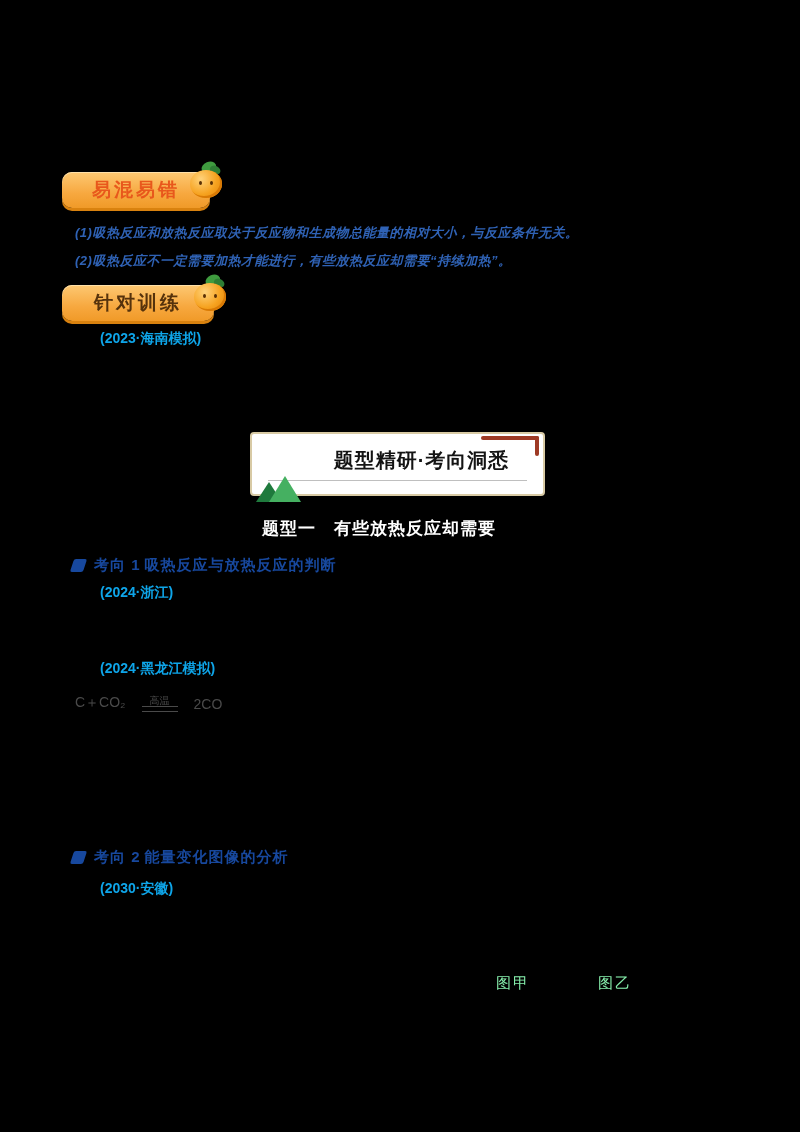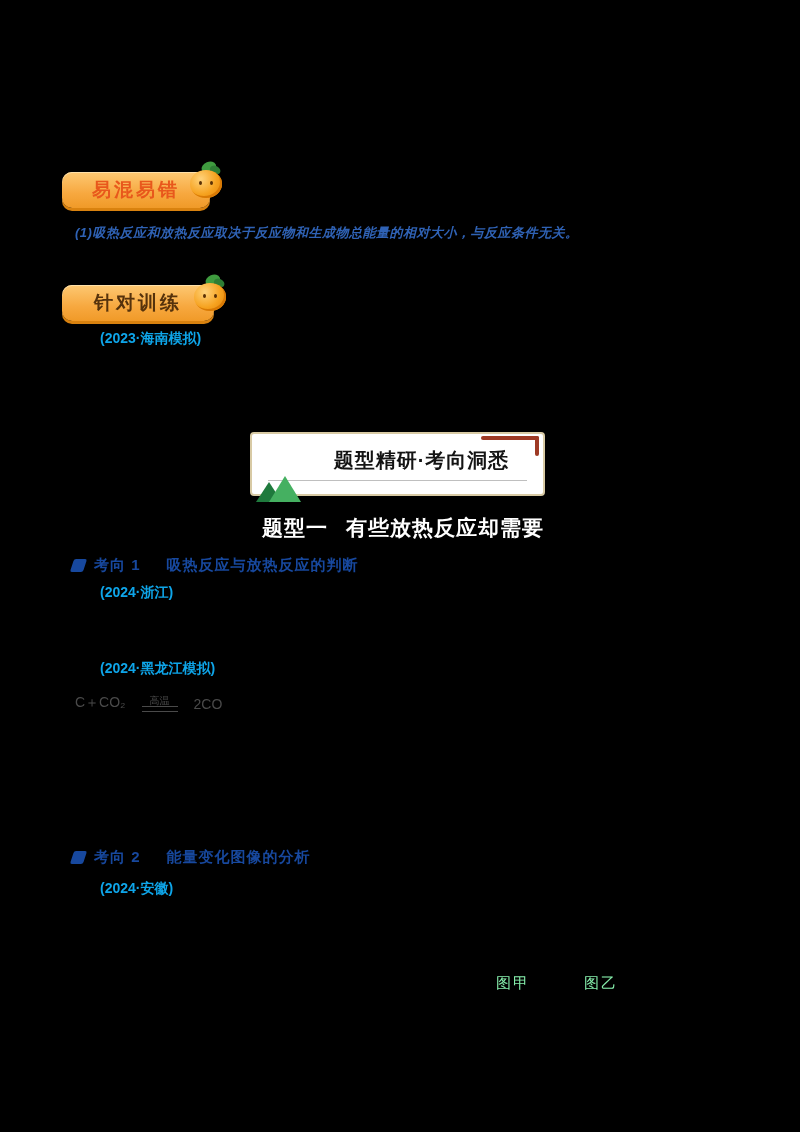--- a/index.html
+++ b/index.html
@@ -107,6 +107,7 @@
   </div>
 
   <div class="note note1">(1)吸热反应和放热反应取决于反应物和生成物总能量的相对大小，与反应条件无关。</div>
+  <div class="note note2">(2)吸热反应不一定需要加热才能进行，有些放热反应却需要“持续加热”。</div>
 
   <div class="badge badge2">
     <span class="badge-label">针对训练</span>

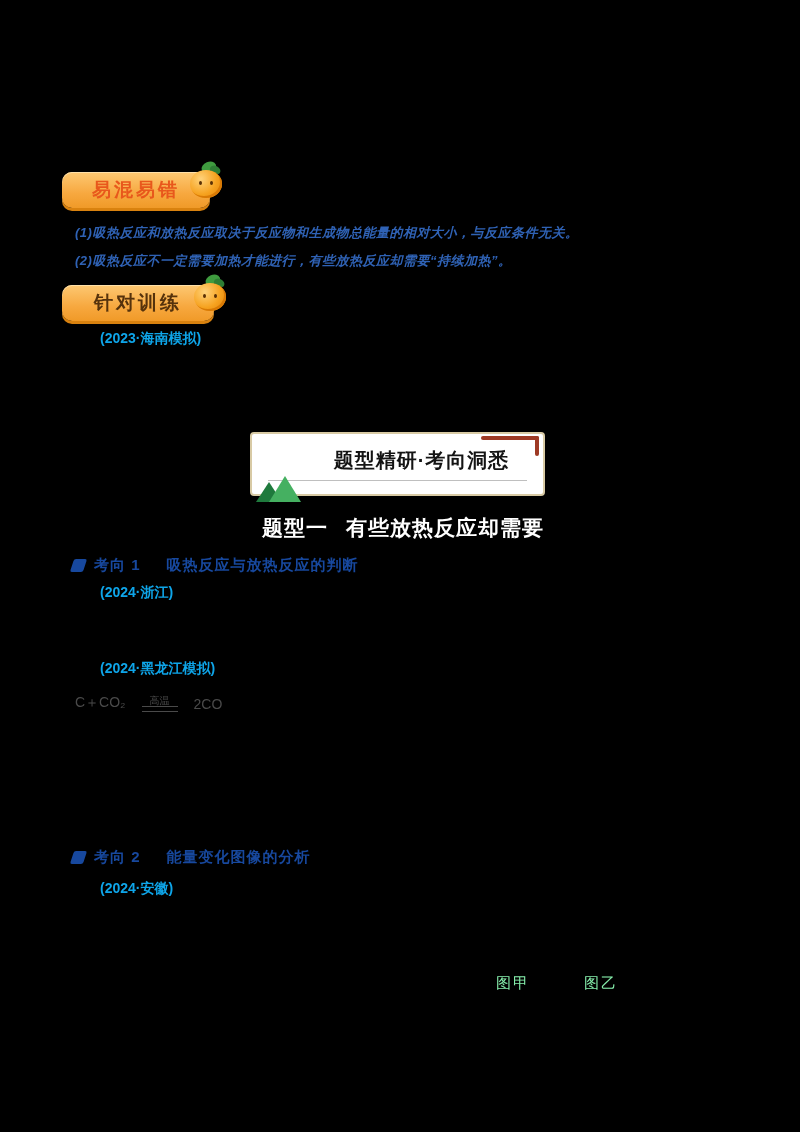--- a/index.html
+++ b/index.html
@@ -67,7 +67,7 @@
   
   .banner{
     position:absolute;left:255px;top:513px;width:290px;height:30px;background:#000000;
-    color:#ffffff;font-weight:bold;font-size:21px;display:flex;align-items:center;
+    color:#ffffff;font-weight:bold;font-size:17px;display:flex;align-items:center;
     padding-left:7px;box-sizing:border-box;letter-spacing:1px;
   }
   .banner-gap{display:inline-block;width:18px;}

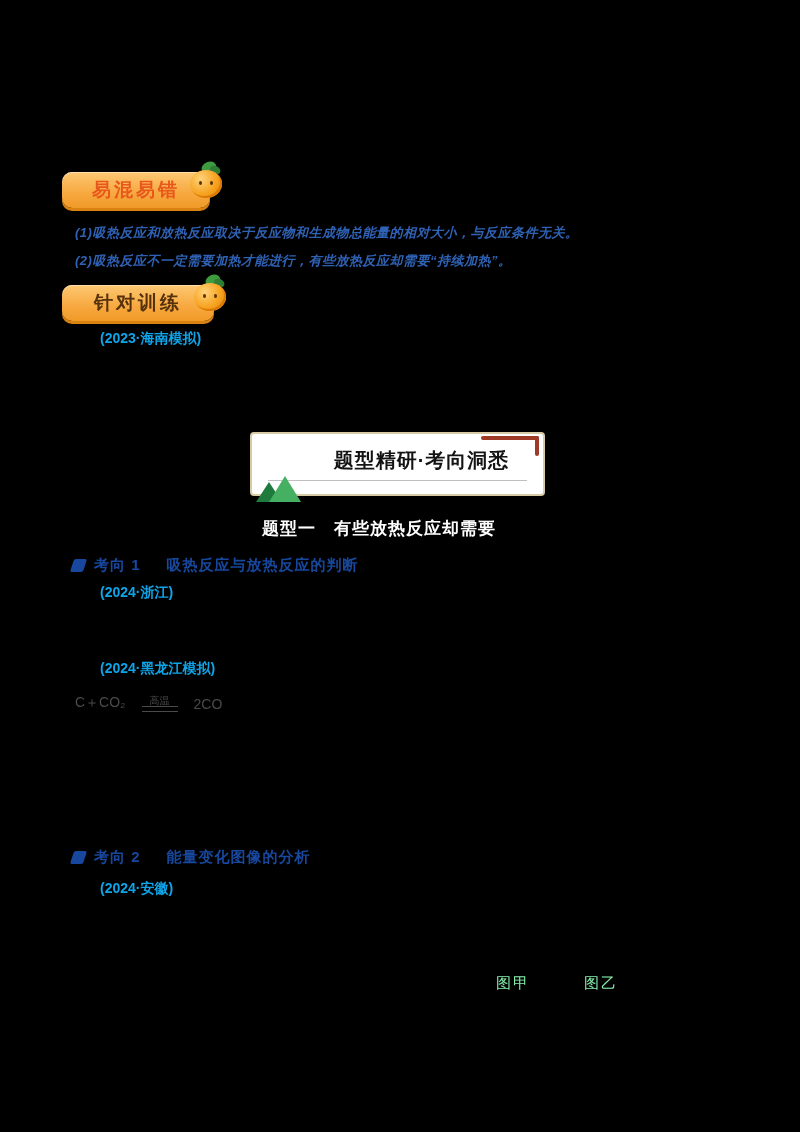--- a/index.html
+++ b/index.html
@@ -76,7 +76,7 @@
   .kaoxiang{position:absolute;left:72px;display:flex;align-items:center;color:#17489e;font-weight:bold;font-size:15px;}
   .k1{top:556px;} .k2{top:848px;}
   .kx-mark{display:inline-block;width:13px;height:13px;background:#17489e;transform:skewX(-18deg);border-radius:2px;margin-right:9px;}
-  .kx-tag{margin-right:26px;letter-spacing:1px;}
+  .kx-tag{margin-right:4px;letter-spacing:1px;}
   .kx-title{letter-spacing:1px;}
 
   

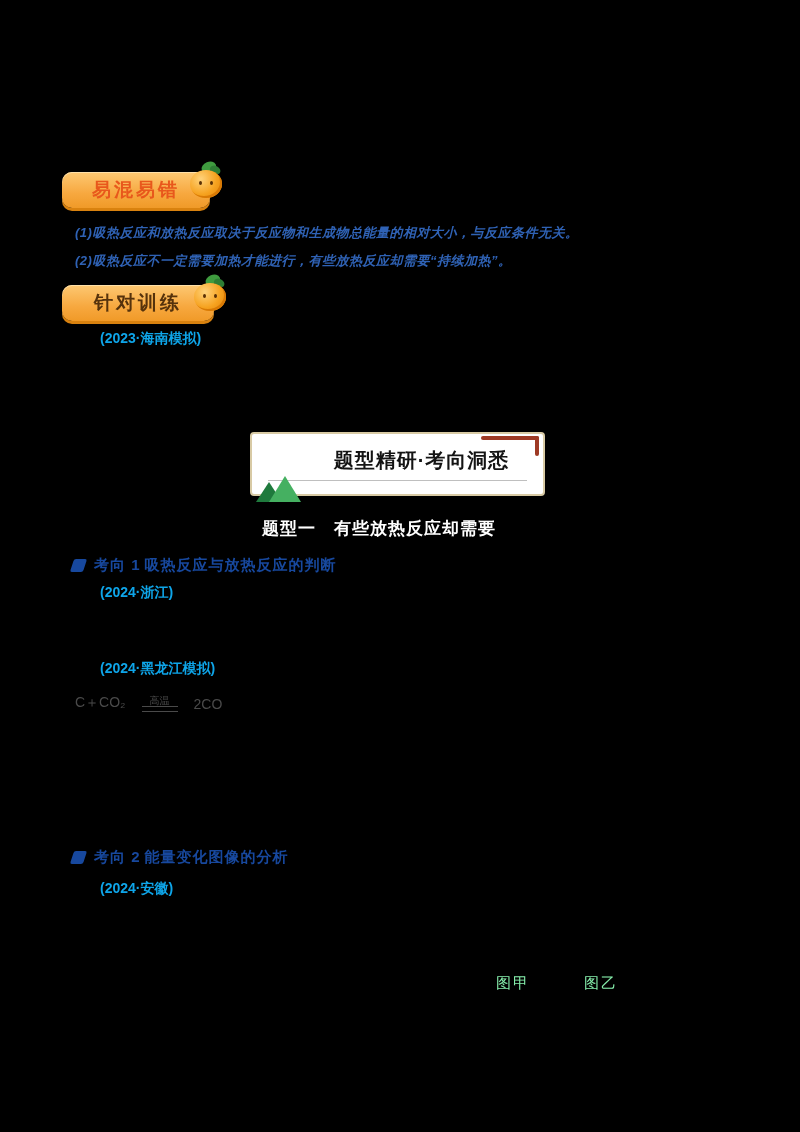--- a/index.html
+++ b/index.html
@@ -163,7 +163,7 @@
     <span class="kx-title">能量变化图像的分析</span>
   </div>
 
-  <div class="green g4">(2024·安徽)</div>
+  <div class="green g4">(2030·安徽)</div>
 
   <div class="caption cap1">图甲</div>
   <div class="caption cap2">图乙</div>

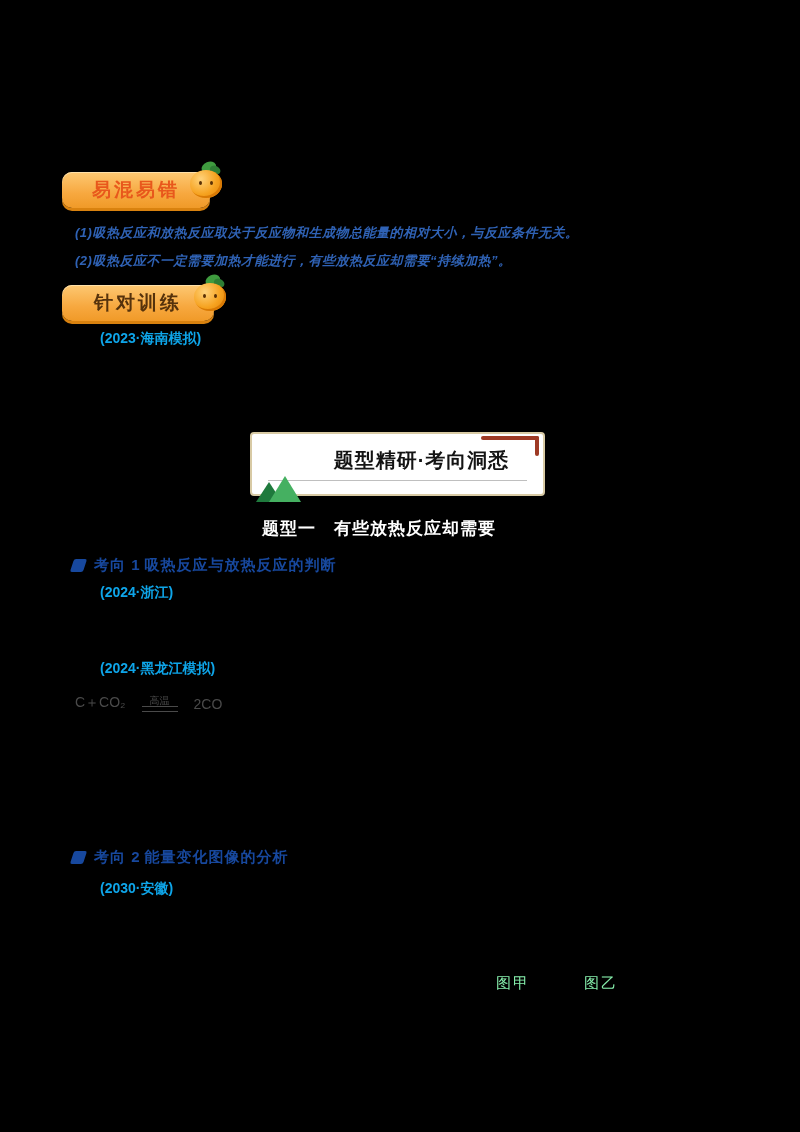--- a/index.html
+++ b/index.html
@@ -88,7 +88,7 @@
   
   .caption{position:absolute;top:974px;color:#86efac;font-size:15px;letter-spacing:2px;}
   .cap1{left:496px;}
-  .cap2{left:584px;}
+  .cap2{left:598px;}
 </style>
 </head>
 <body>

